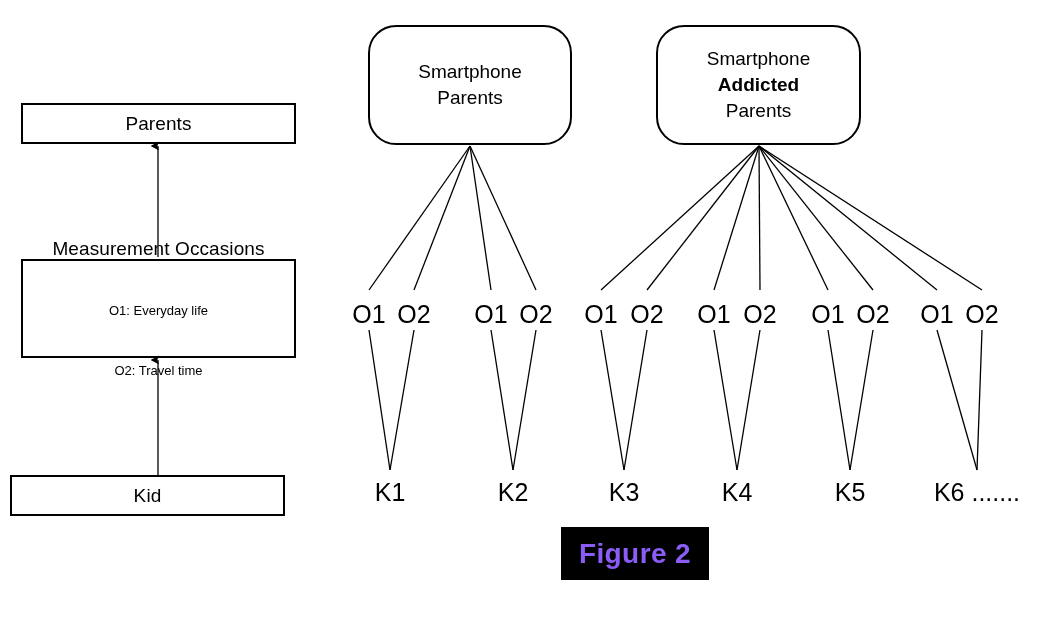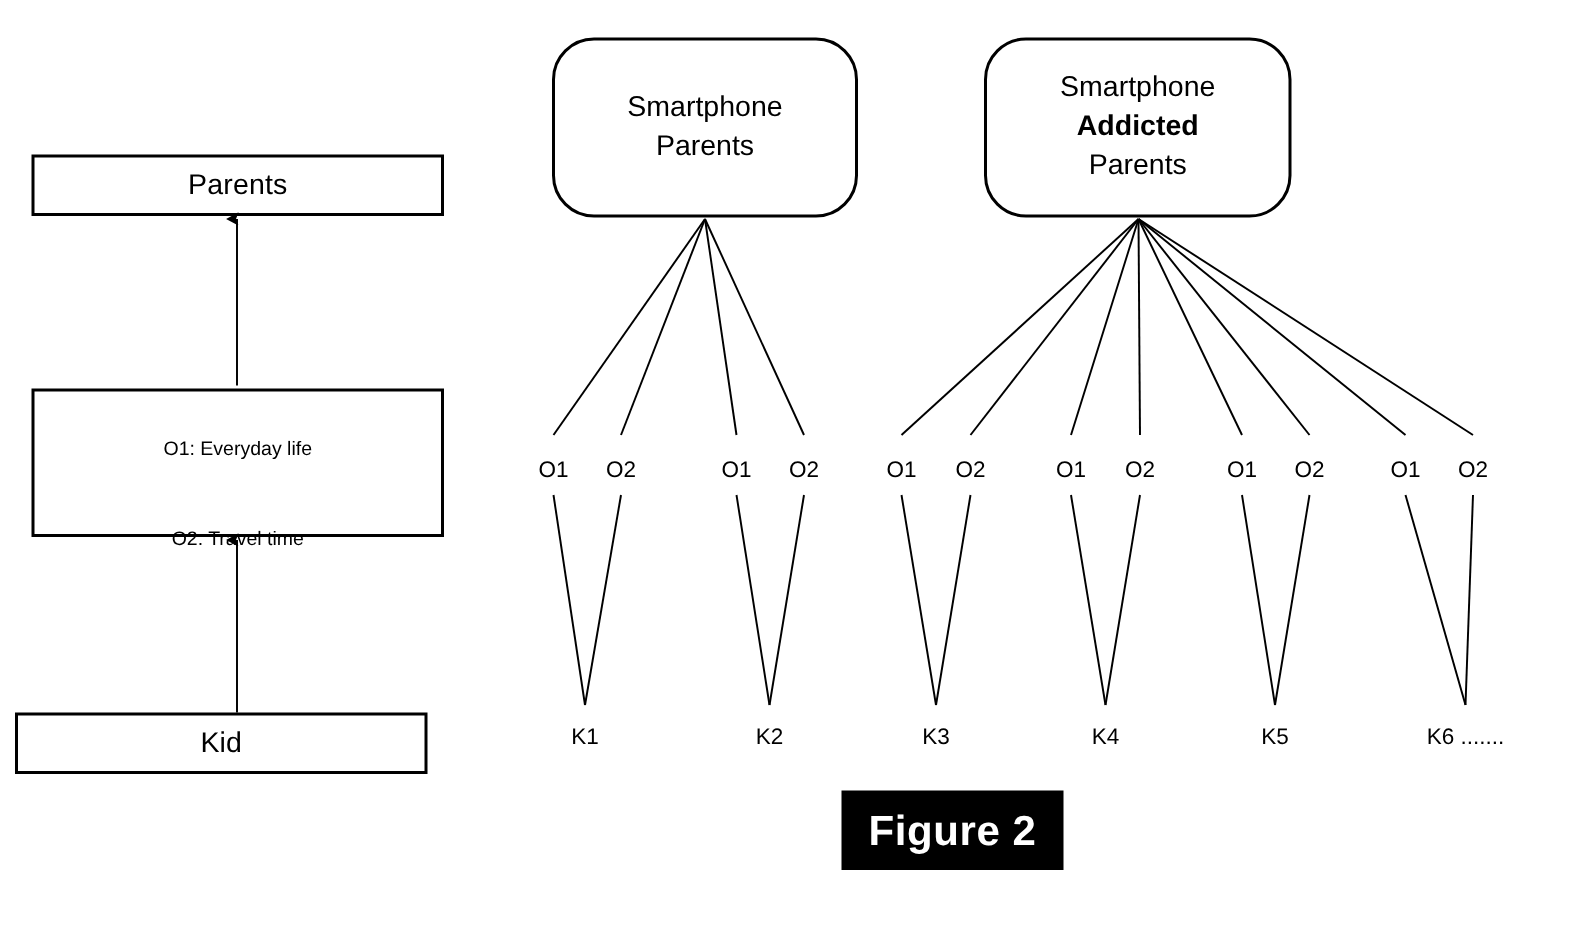--- a/index.html
+++ b/index.html
@@ -112,6 +112,7 @@
   </div>
 
   <div class="rect-node" id="node-measure">
+    <div class="rect-title">Measurement Occasions</div>
     <div class="rect-sub">O1: Everyday life</div>
     <div class="rect-sub">O2: Travel time</div>
   </div>

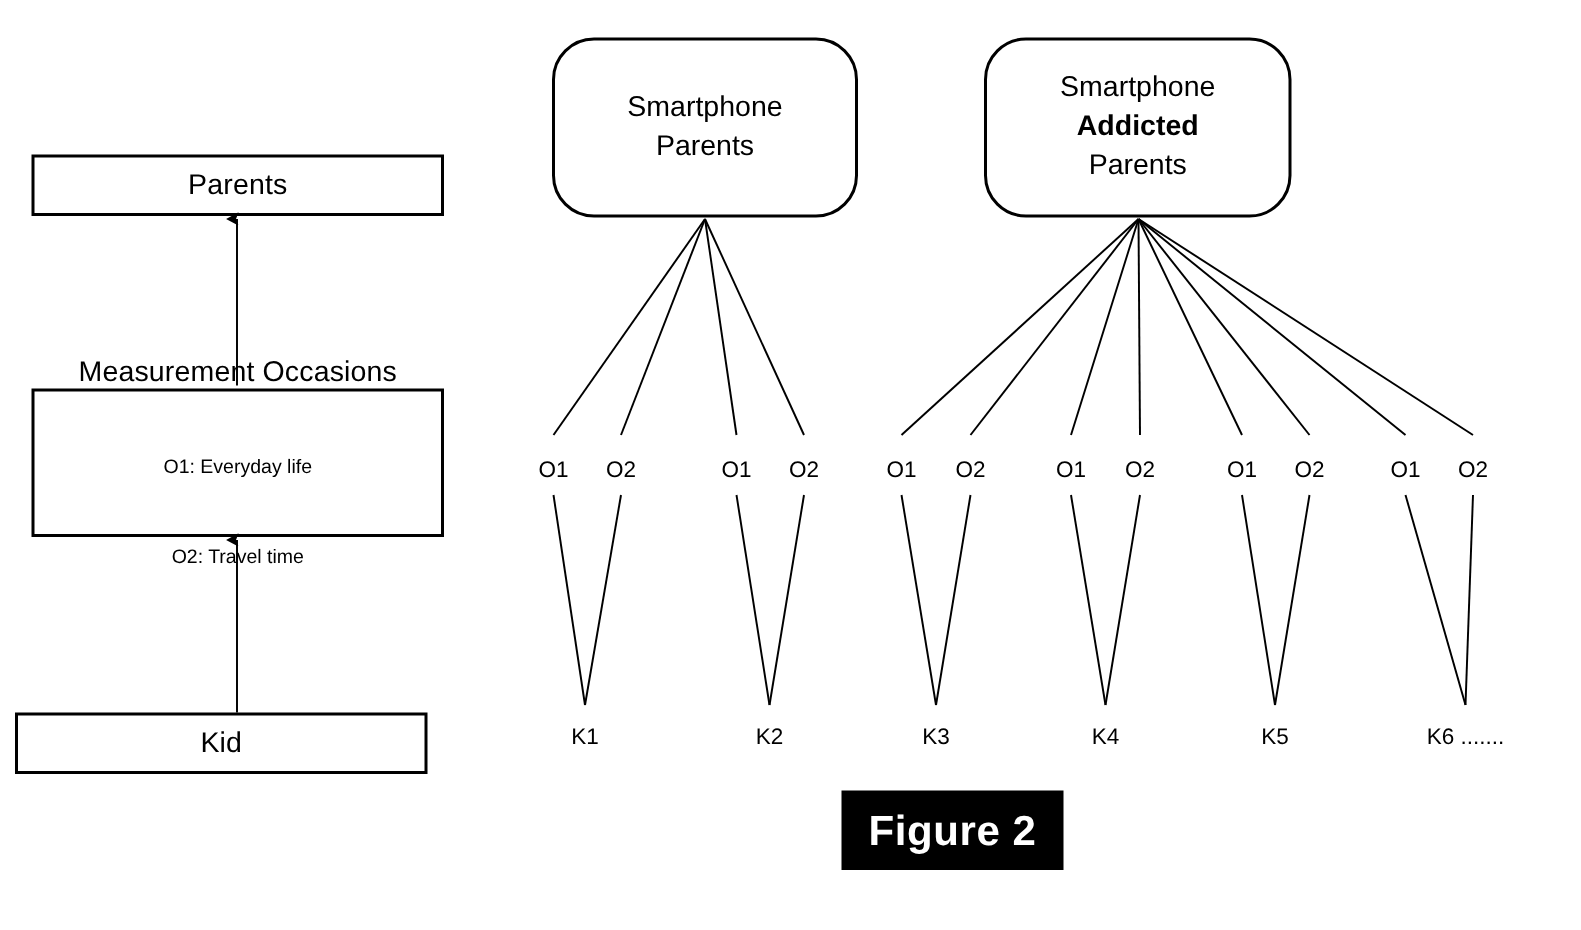--- a/index.html
+++ b/index.html
@@ -76,7 +76,7 @@
   
   .o-label, .k-label {
     position: absolute;
-    font-size: 15px;
+    font-size: 25px;
     line-height: 22px;
     white-space: nowrap;
     transform: translateX(-50%);

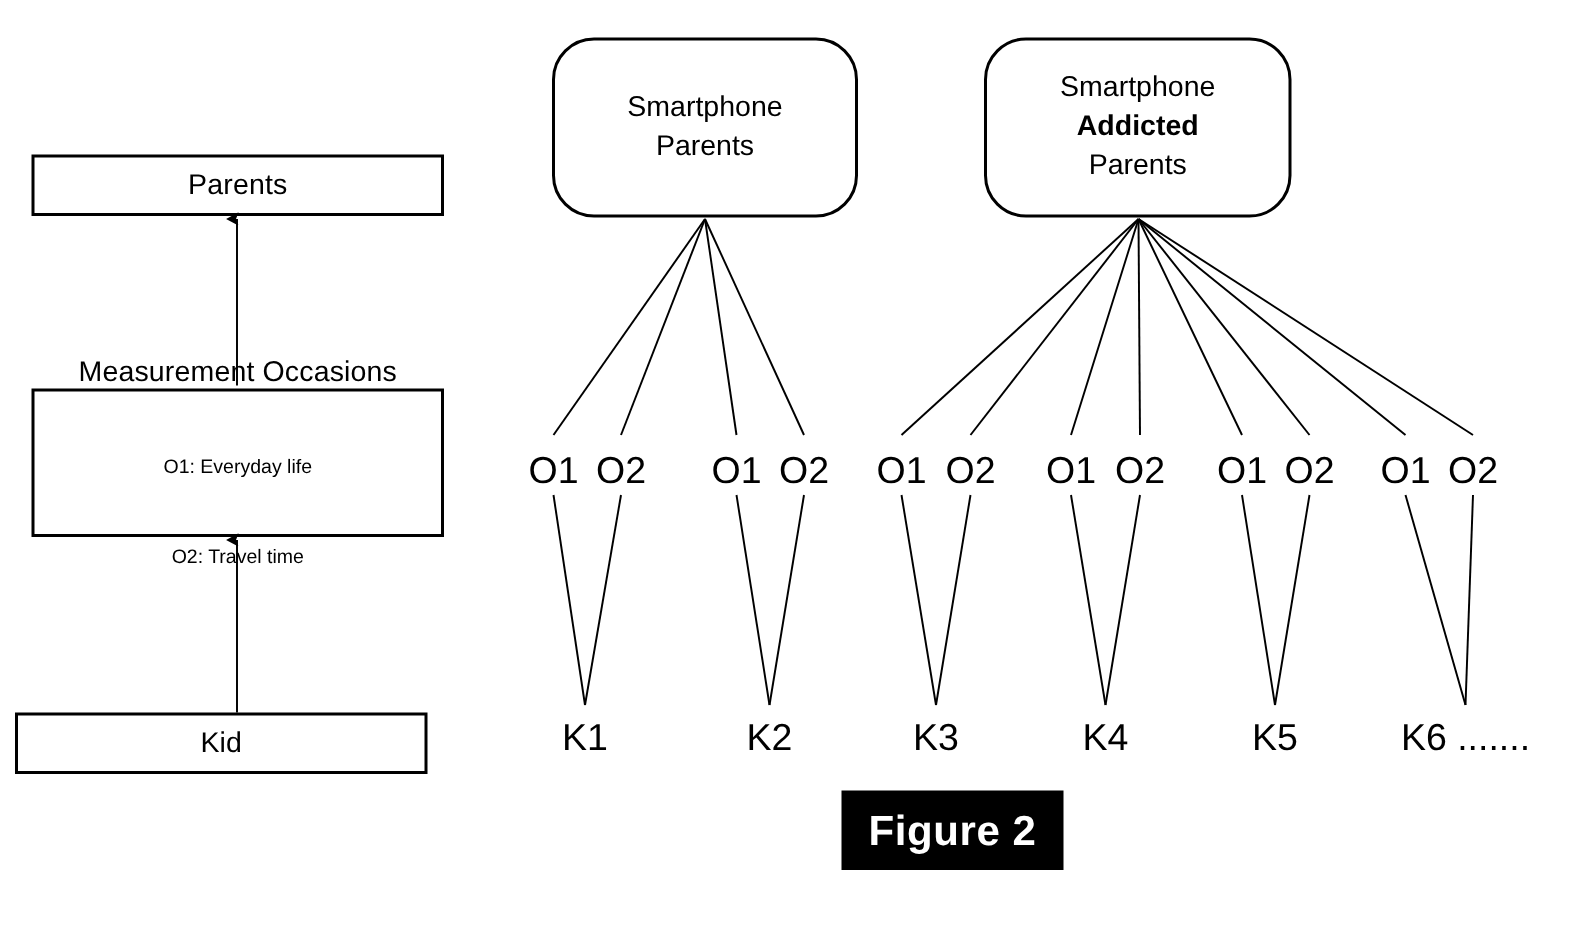--- a/index.html
+++ b/index.html
@@ -93,7 +93,7 @@
     width: 148px;
     height: 53px;
     background: #000000;
-    color: #ffffff;
+    color: #8b5cf6;
     font-size: 28px;
     font-weight: bold;
     display: flex;

